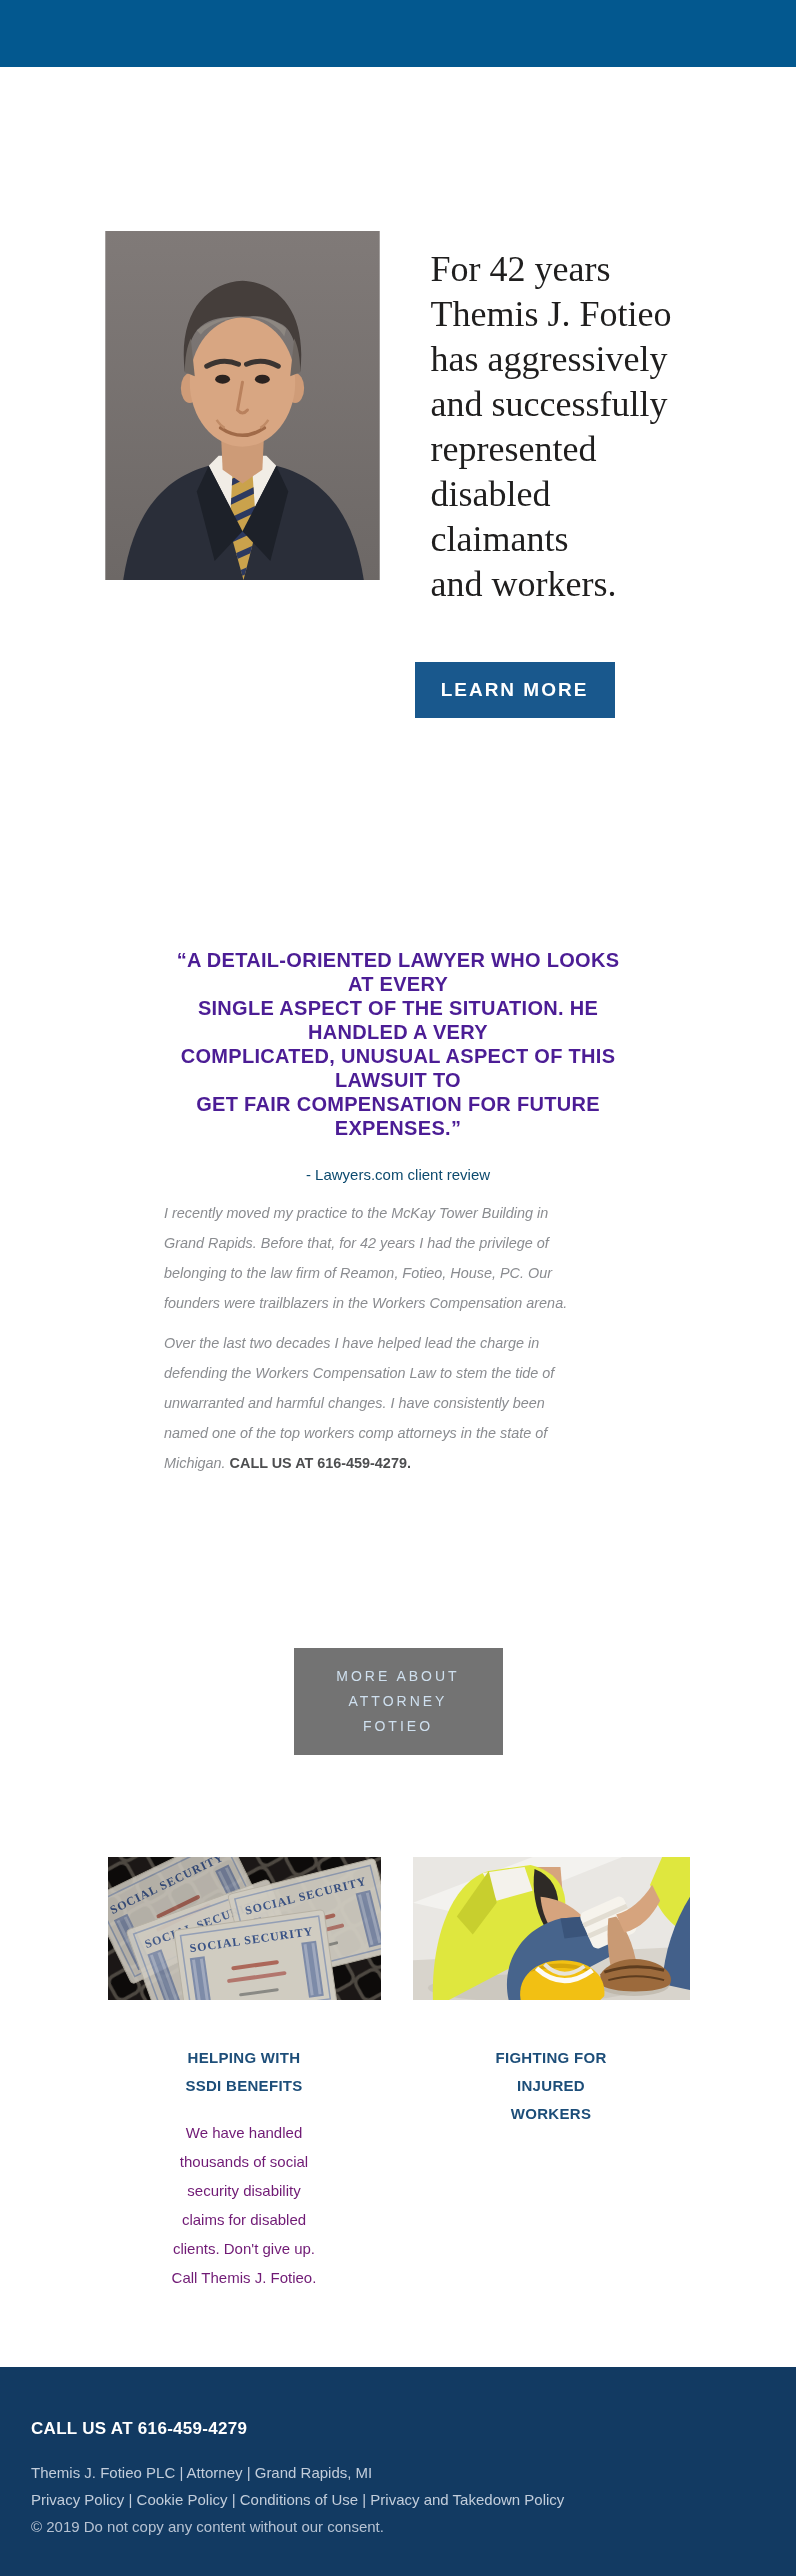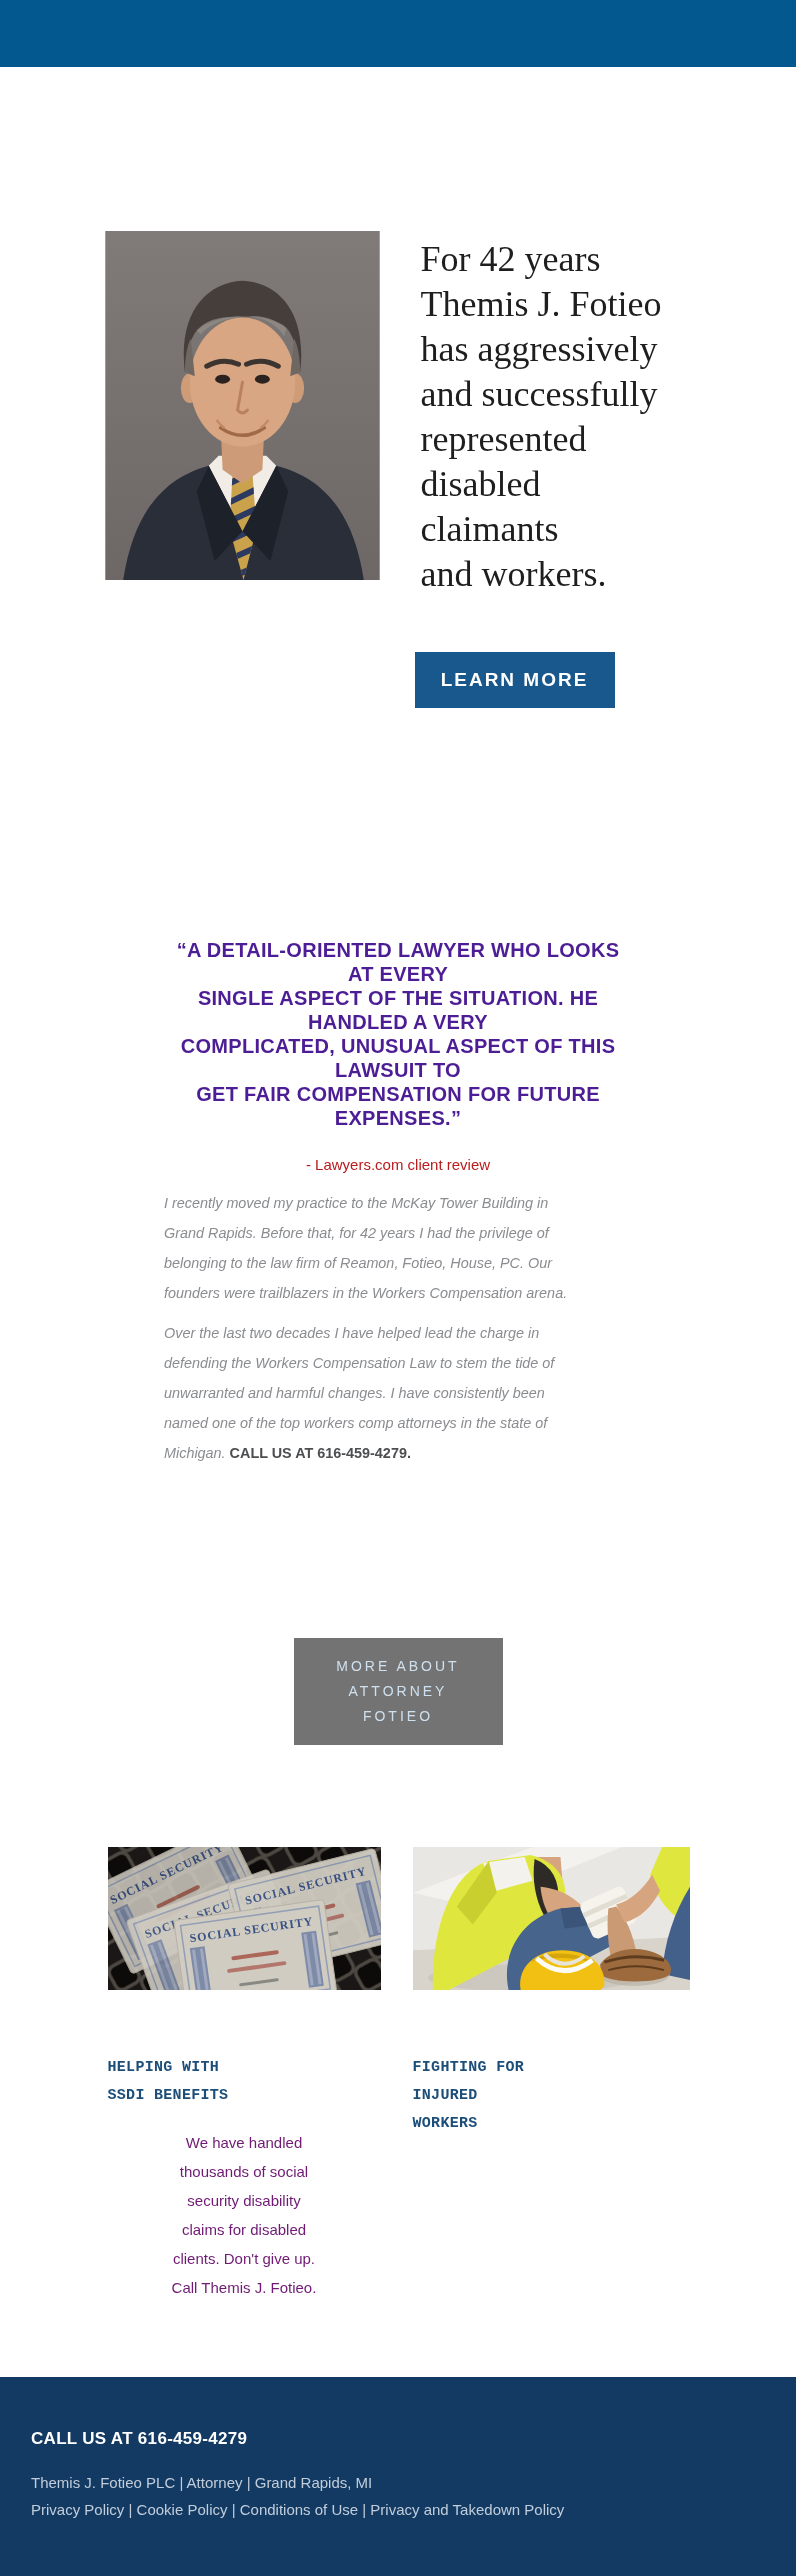--- a/index.html
+++ b/index.html
@@ -11,7 +11,7 @@
   .portrait{width:275px;height:349px;flex:none;display:block;}
   .hero-right{margin-left:35px;width:278px;}
   .headline{font-family:"Liberation Serif",serif;font-weight:400;font-size:36px;line-height:45px;
-            color:#1f1e1e;white-space:pre-line;margin:6px;}
+            color:#1f1e1e;white-space:pre-line;margin:16px;}
   .learn-btn{margin-top:55px;width:200px;height:56px;background:#19588d;color:#ffffff;
              font-family:"Liberation Sans",sans-serif;font-size:19px;font-weight:700;letter-spacing:2px;
              display:flex;align-items:center;justify-content:center;border:none;cursor:pointer;}

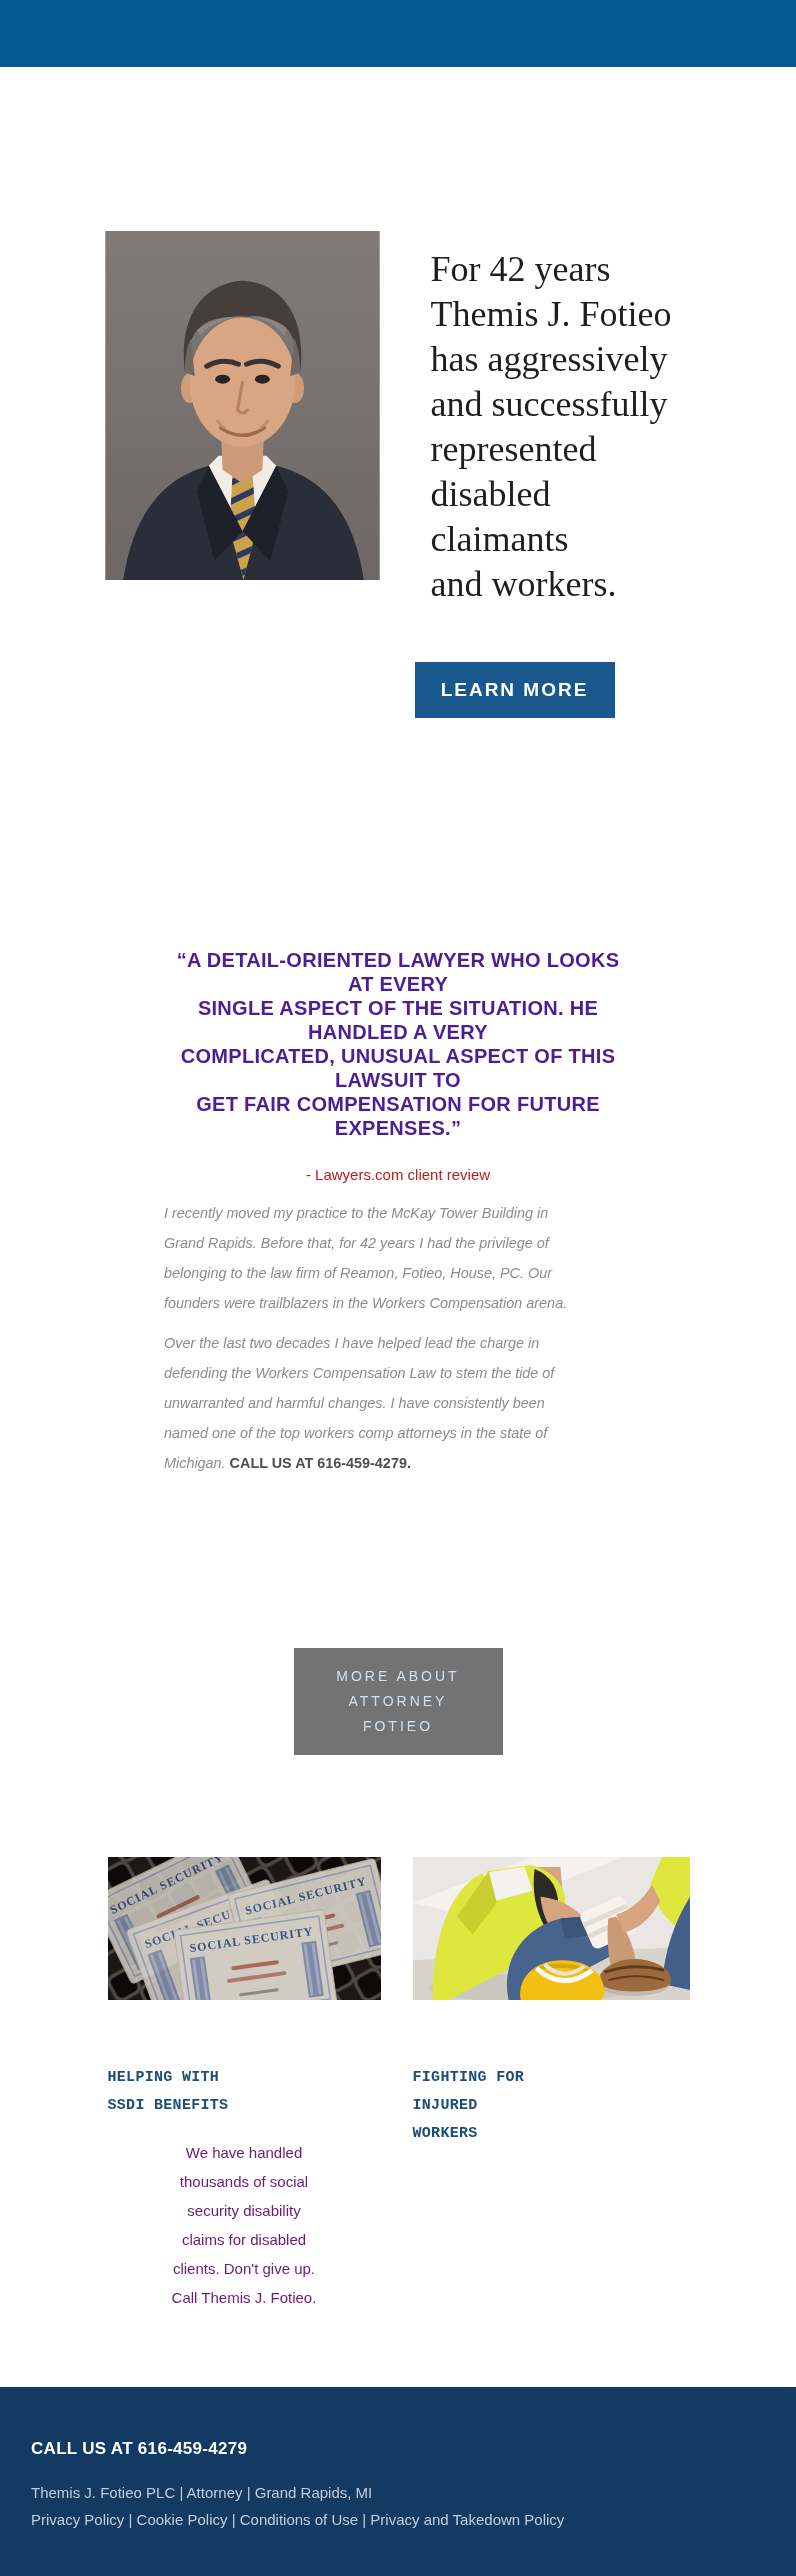--- a/index.html
+++ b/index.html
@@ -18,7 +18,7 @@
 
   .quote-block{margin:230px auto 0;width:458px;text-align:center;color:#4c1d95;font-weight:700;
                font-size:20px;line-height:24px;letter-spacing:0.3px;white-space:pre-line;}
-  .attribution{margin-top:26px;text-align:center;color:#b91c1c;font-size:15px;line-height:18px;}
+  .attribution{margin-top:26px;text-align:center;color:#0c4a6e;font-size:15px;line-height:18px;}
 
   .para{width:468px;margin:14px auto 0;font-size:14.4px;font-style:italic;color:#8a8c90;
         line-height:30px;white-space:pre-line;}

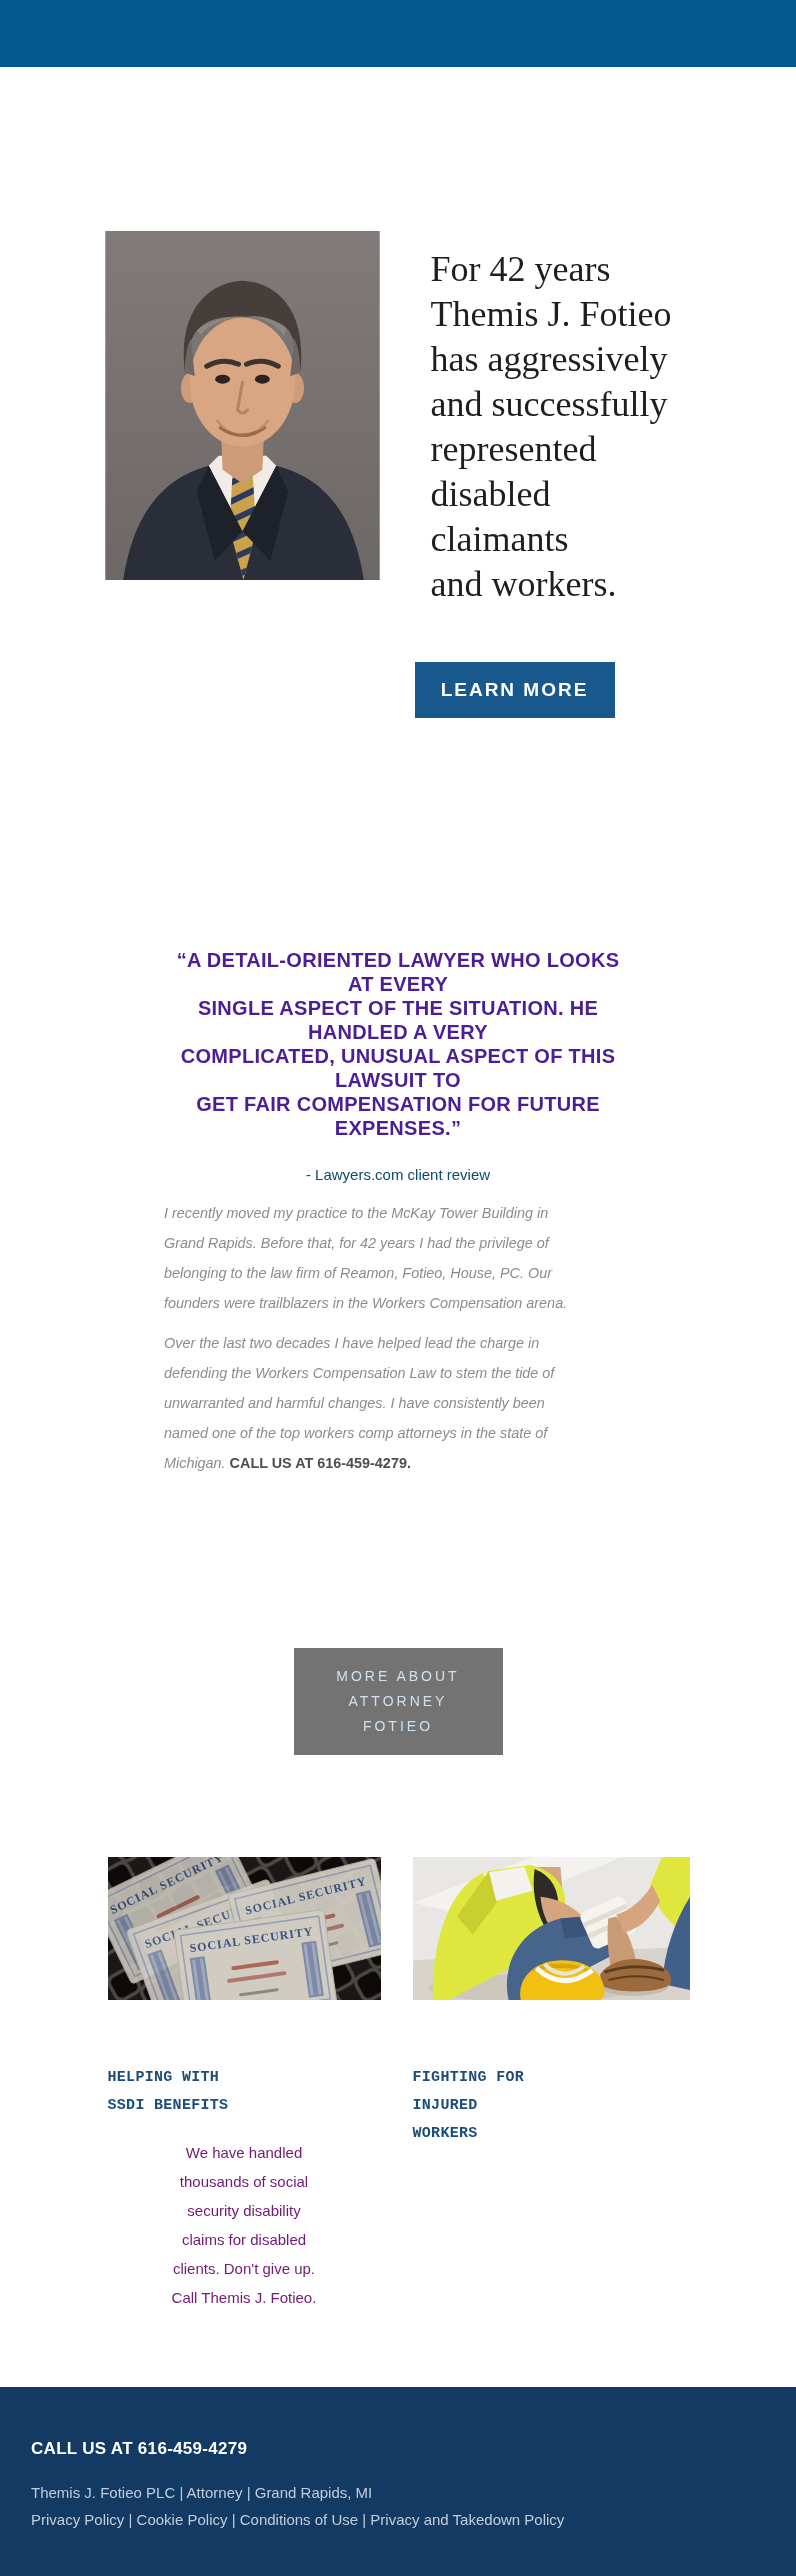--- a/index.html
+++ b/index.html
@@ -34,8 +34,8 @@
   .feature-left{width:273px;margin-right:32px;}
   .feature-right{width:277px;}
   .feature-img{width:100%;height:143px;display:block;}
-  .feature-heading{margin-top:64px;color:#1d4e79;font-weight:700;font-size:15px;
-                   line-height:28px;letter-spacing:0.3px;white-space:pre-line;font-family:Liberation Mono, monospace;}
+  .feature-heading{margin-top:44px;text-align:center;color:#1d4e79;font-weight:700;font-size:15px;
+                   line-height:28px;letter-spacing:0.3px;white-space:pre-line;}
   .feature-body{margin:18px auto 0;width:199px;text-align:center;color:#701a75;font-size:15px;
                 line-height:29px;white-space:pre-line;}
 

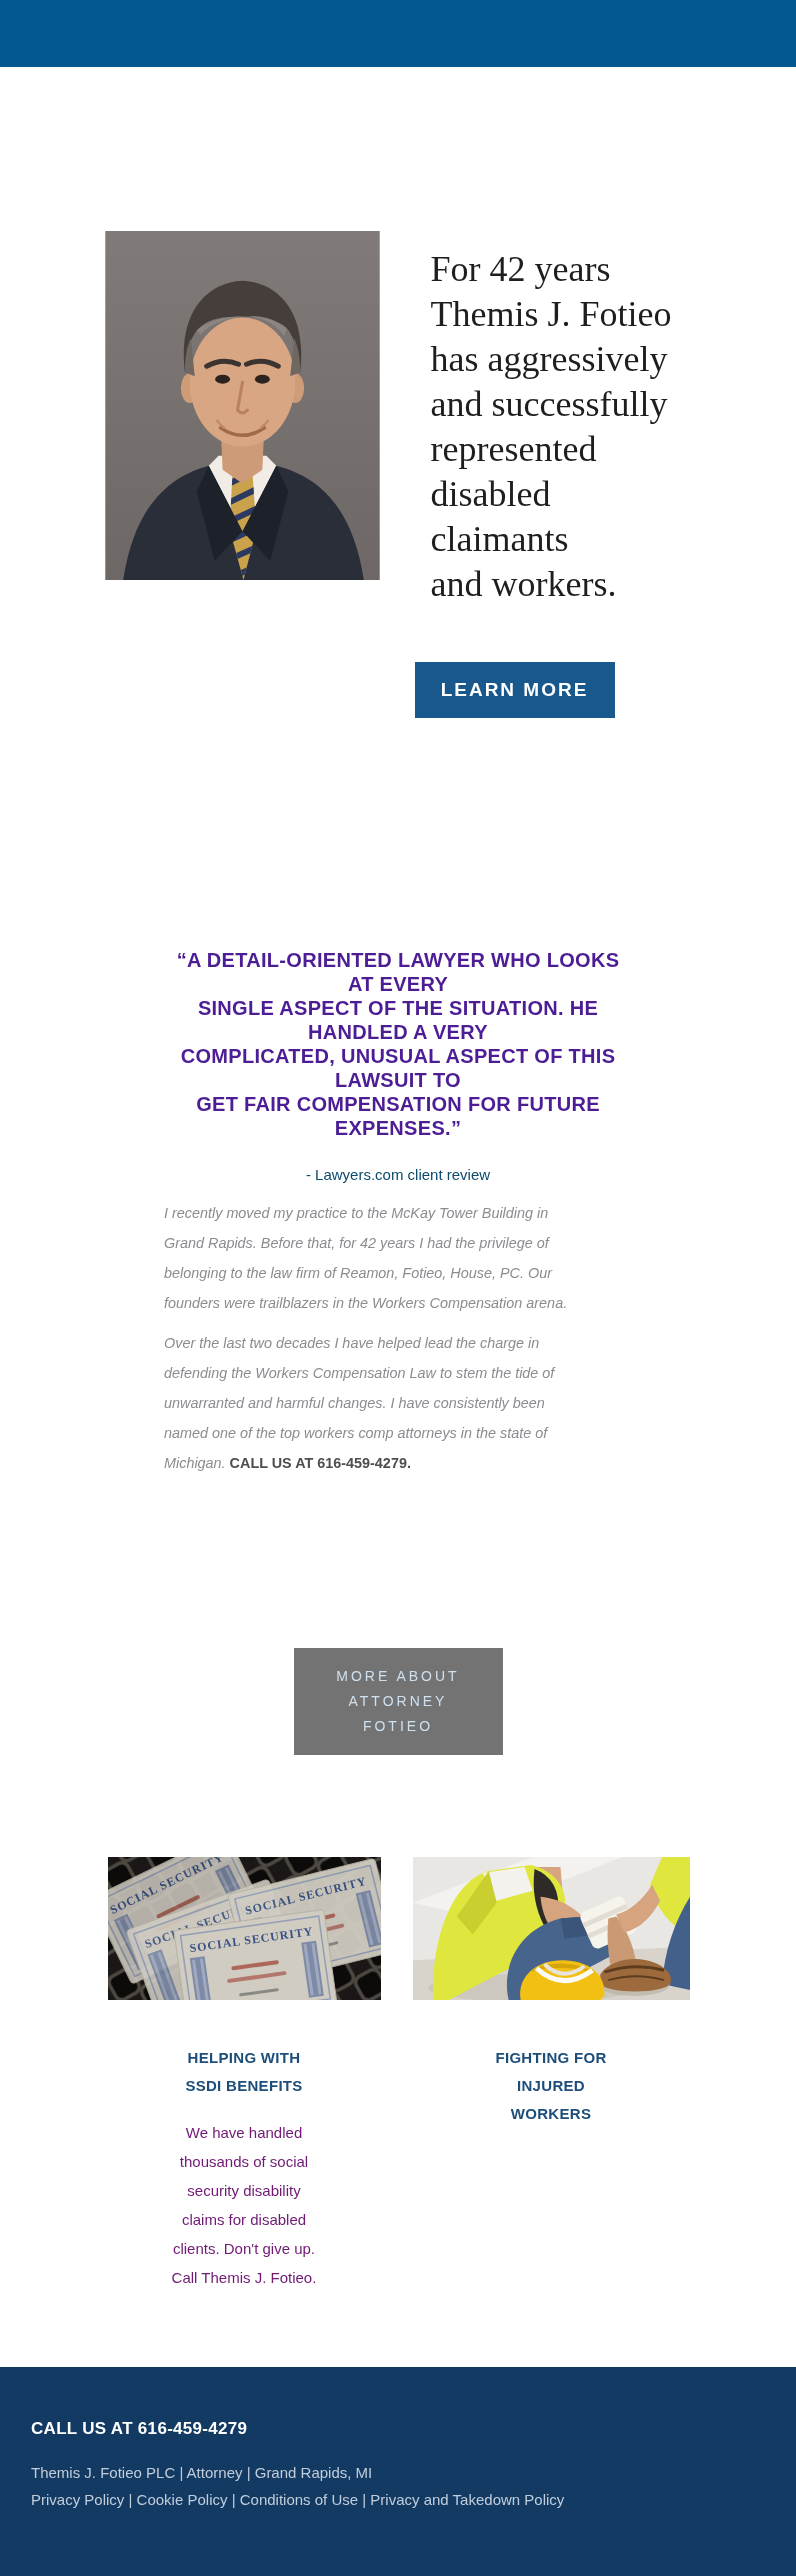--- a/index.html
+++ b/index.html
@@ -208,6 +208,7 @@
   <div class="footer-call">CALL US AT 616-459-4279</div>
   <div class="footer-firm">Themis J. Fotieo PLC | Attorney | Grand Rapids, MI</div>
   <div class="footer-links"><span class="flink">Privacy Policy</span><span> | </span><span class="flink">Cookie Policy</span><span> | </span><span class="flink">Conditions of Use</span><span> | </span><span class="flink">Privacy and Takedown Policy</span></div>
+  <div class="footer-copy">© 2019 Do not copy any content without our consent.</div>
 </div>
 
 

